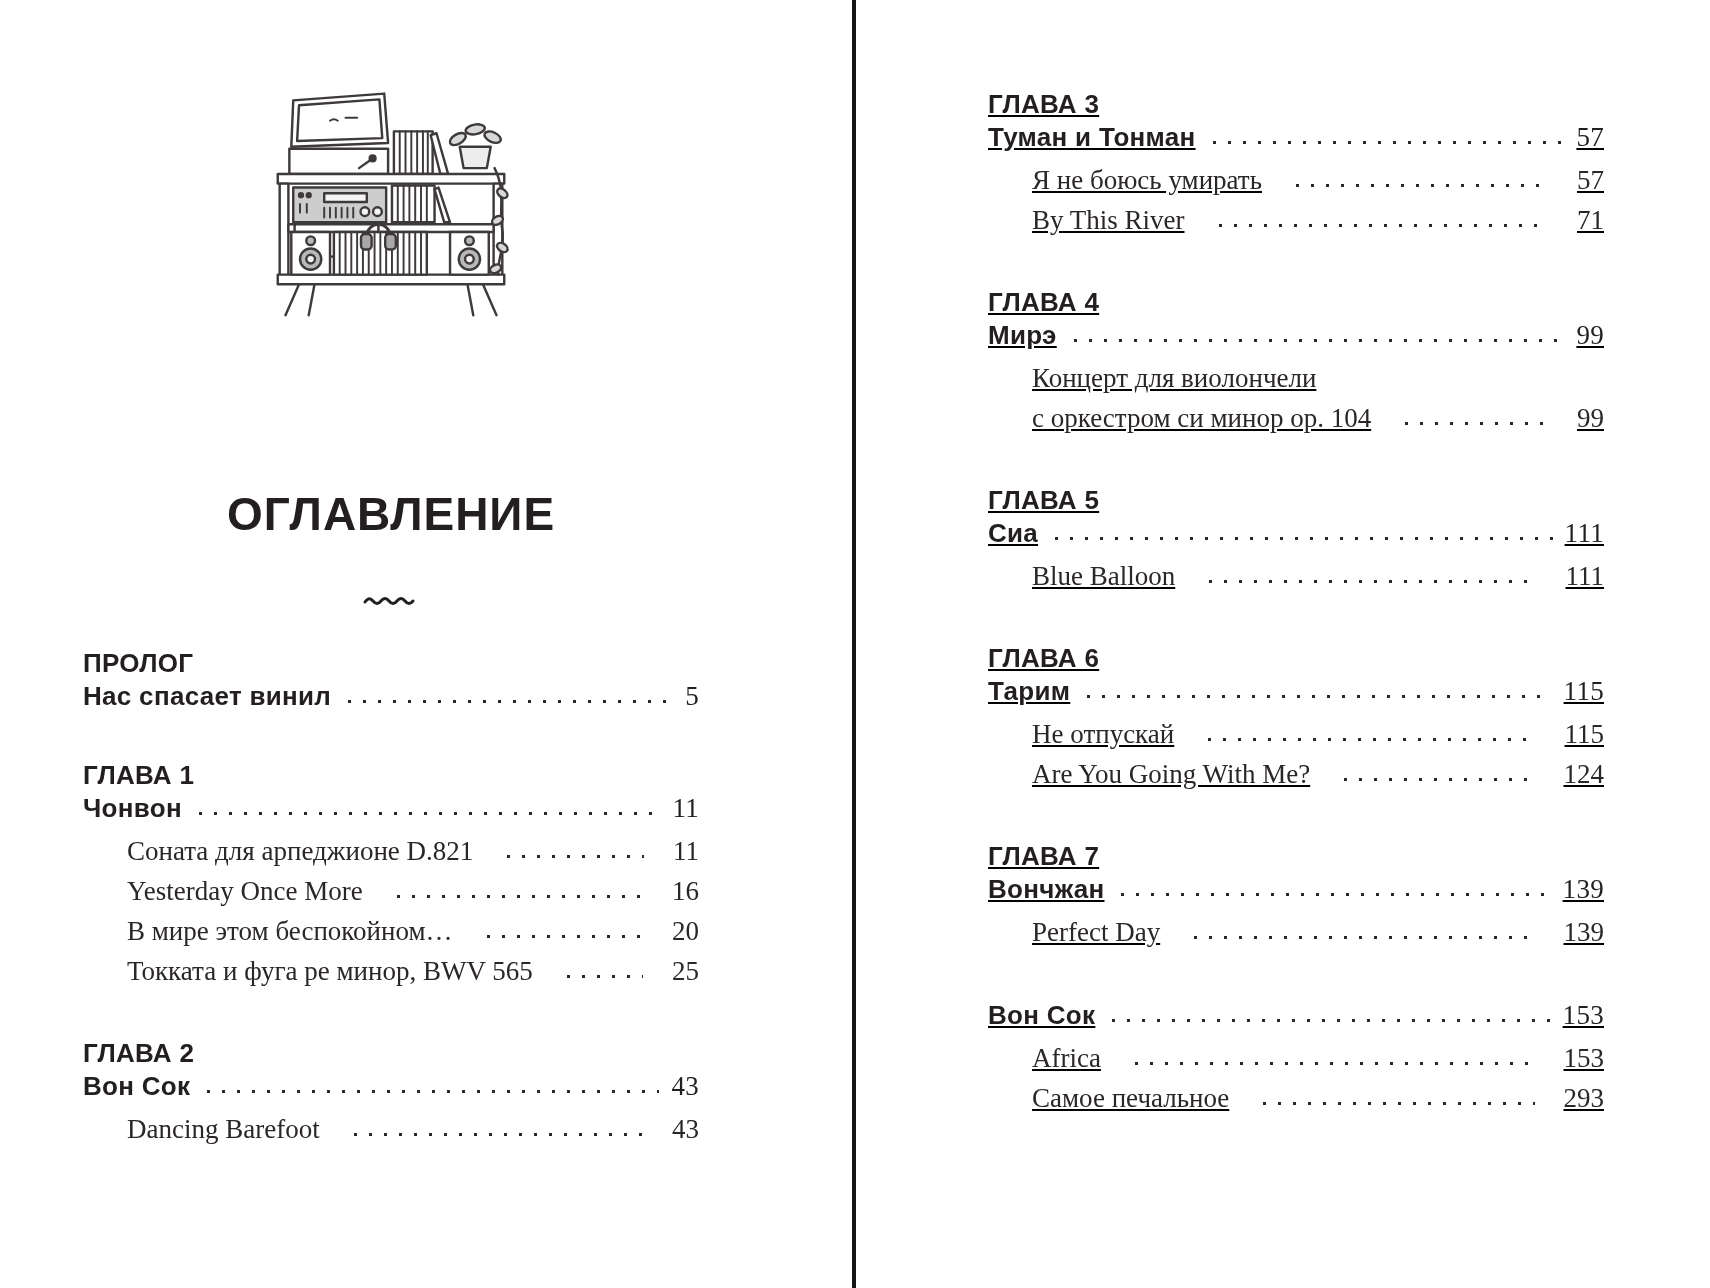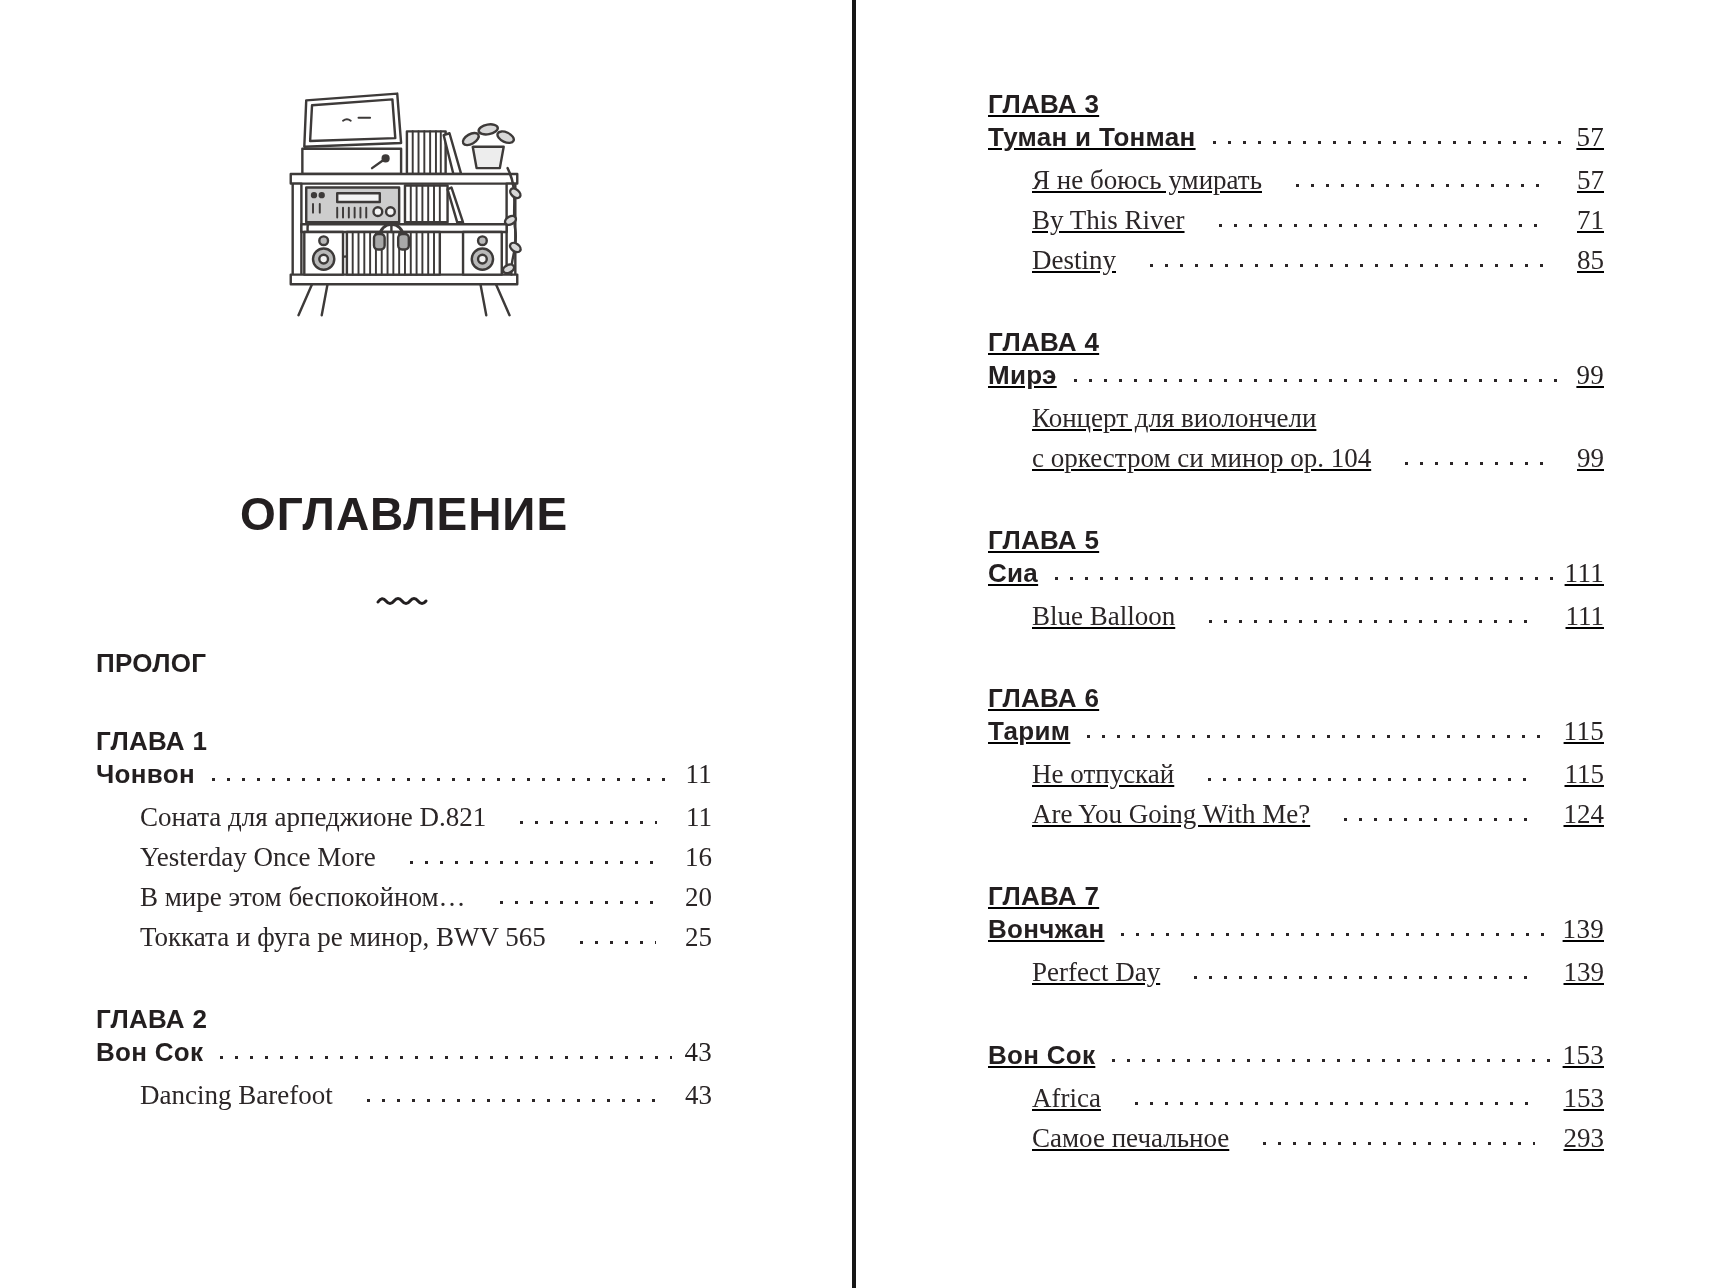--- a/index.html
+++ b/index.html
@@ -213,11 +213,6 @@
               <span class="leader"></span>
               <span class="num">71</span>
             </div>
-            <div class="toc-row indent">
-              <span class="lbl">Destiny</span>
-              <span class="leader"></span>
-              <span class="num">85</span>
-            </div>
           </div>
         </section>
         <section class="section">

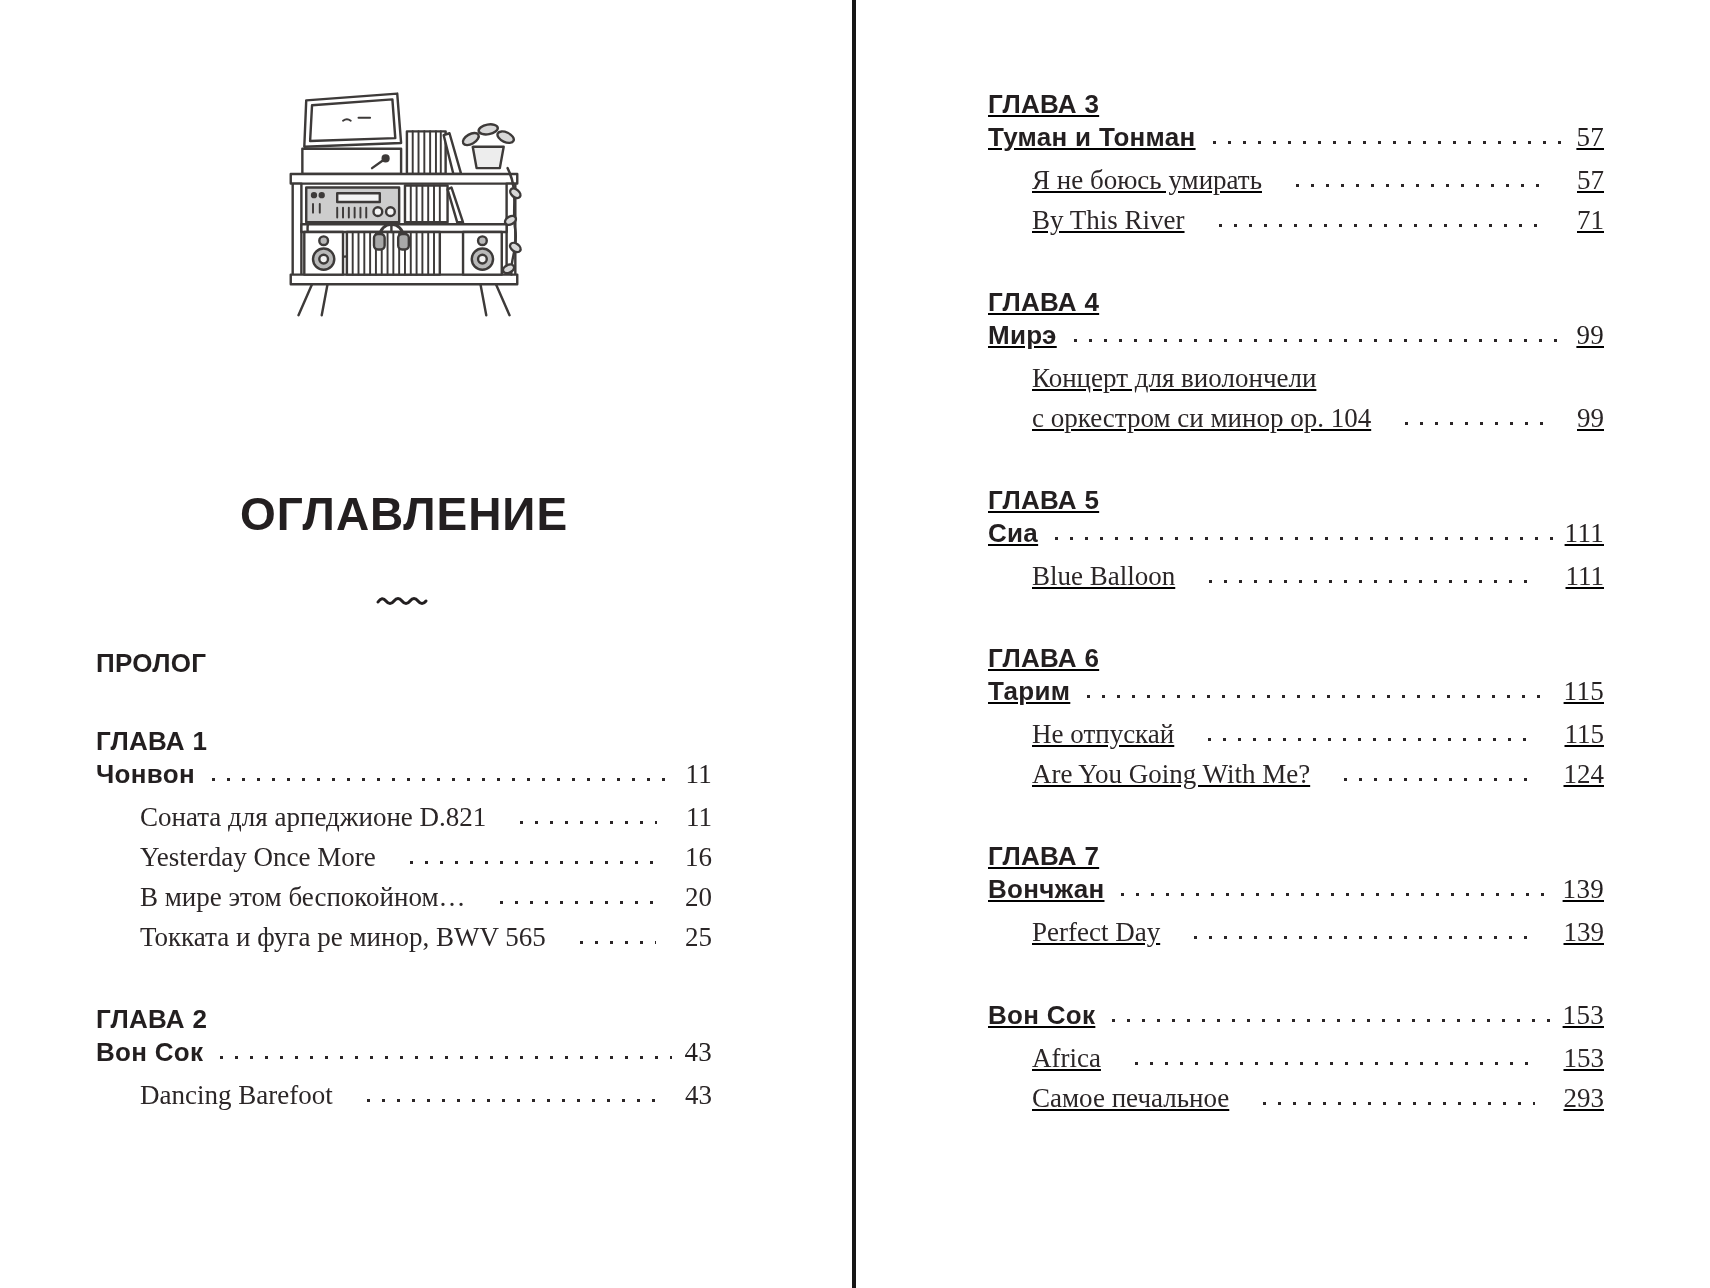--- a/index.html
+++ b/index.html
@@ -10,7 +10,7 @@
   .spread{position:relative;width:1710px;height:1288px;background:#ffffff;}
   .divider{position:absolute;left:852px;top:0;width:4px;height:1288px;background:#161616;}
   .page{position:absolute;top:0;width:616px;}
-  .page-left{left:96px;}
+  .page-left{left:83px;}
   .page-right{left:988px;}
 
   .illus{margin-top:84px;text-align:center;}

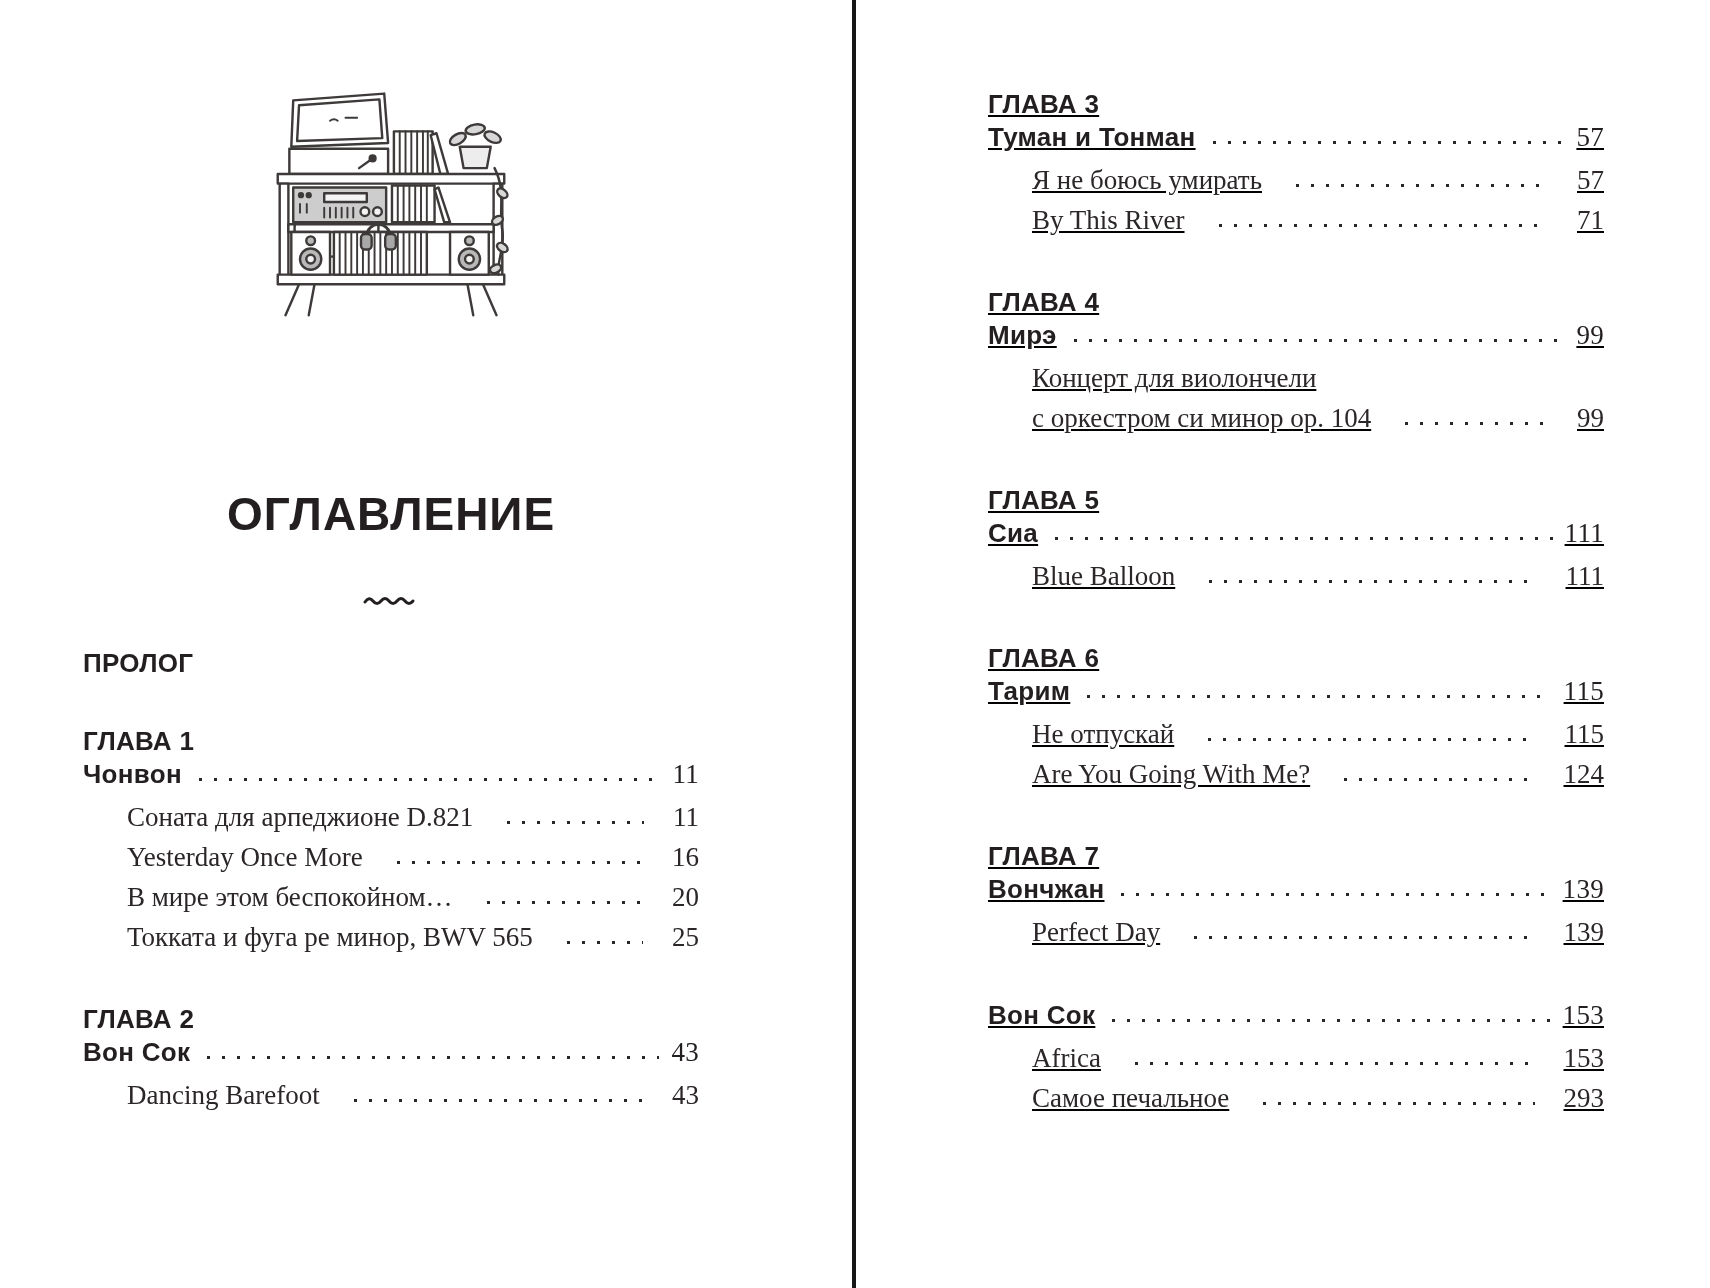--- a/index.html
+++ b/index.html
@@ -142,6 +142,11 @@
     <div class="sections-left">
         <section class="section">
           <div class="sec-heading">ПРОЛОГ</div>
+          <div class="toc-row bold-row">
+            <span class="lbl">Нас спасает винил</span>
+            <span class="leader"></span>
+            <span class="num">5</span>
+          </div>
         </section>
         <section class="section">
           <div class="sec-heading">ГЛАВА 1</div>

